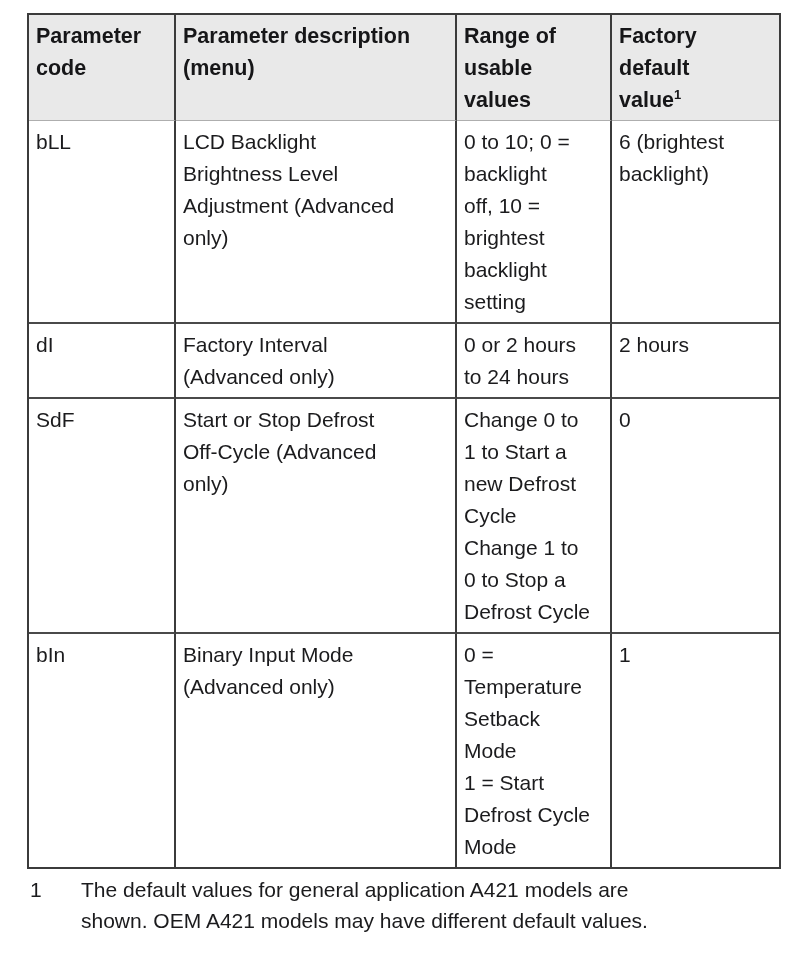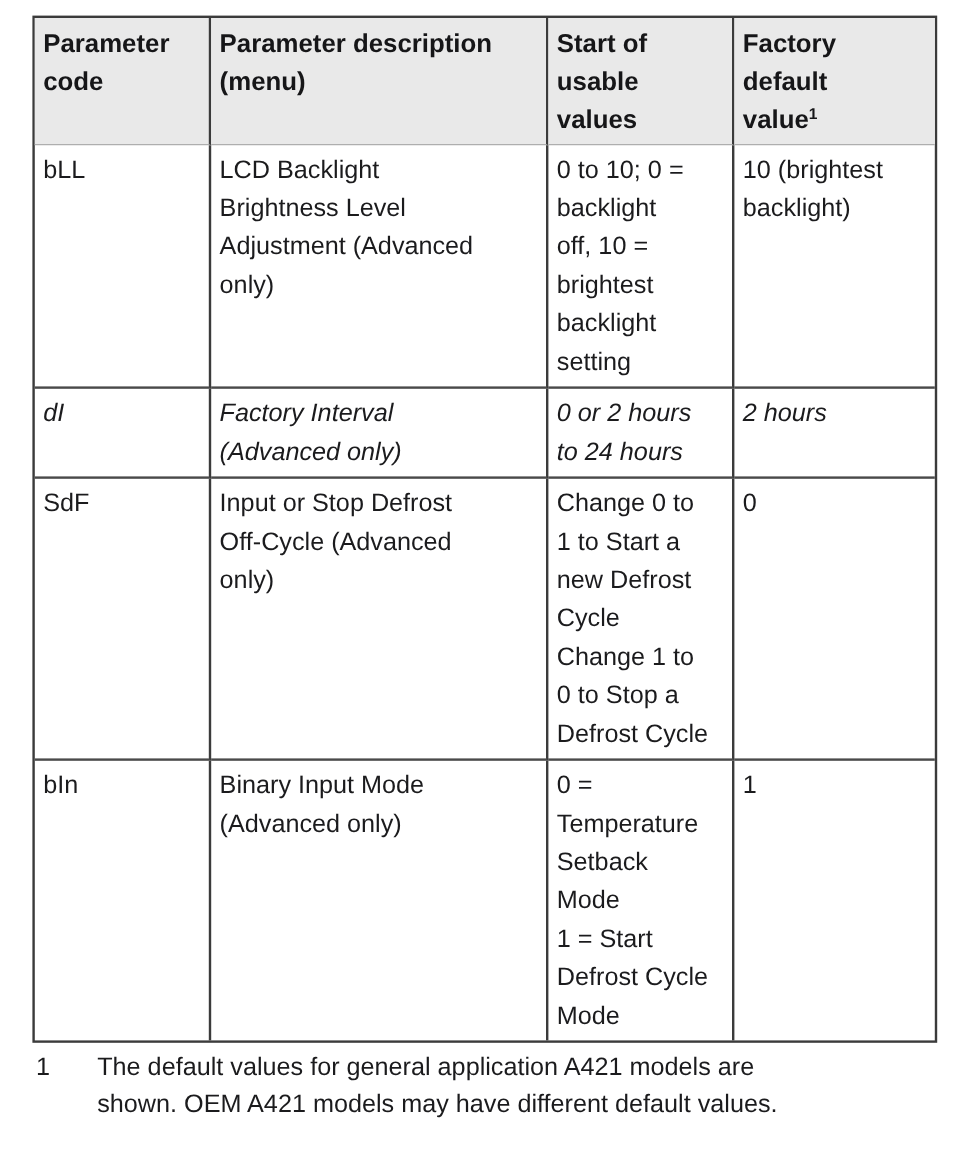--- a/index.html
+++ b/index.html
@@ -108,7 +108,7 @@
 code</th>
         <th>Parameter description
 (menu)</th>
-        <th>Start of
+        <th>Range of
 usable
 values</th>
         <th><span>Factory

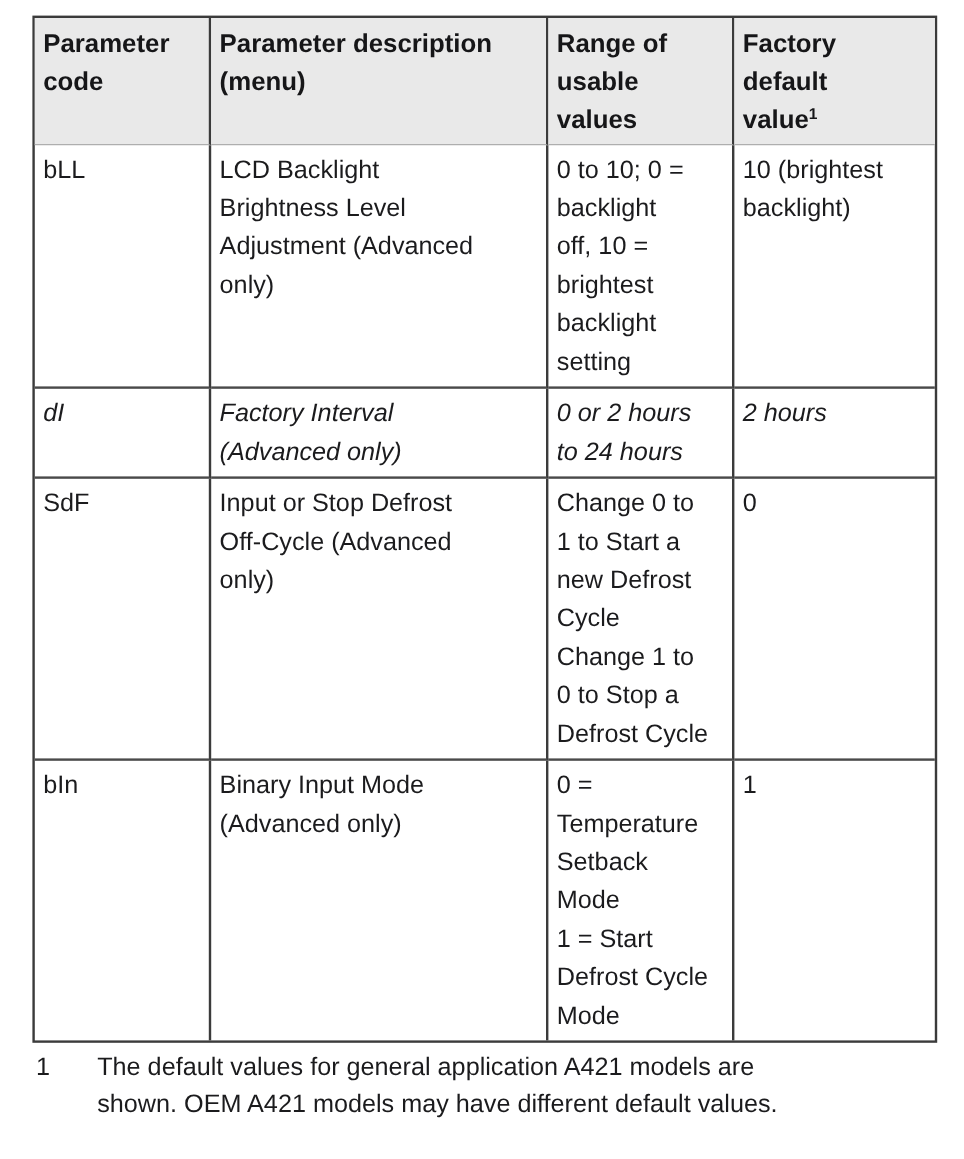--- a/index.html
+++ b/index.html
@@ -127,7 +127,7 @@
 brightest
 backlight
 setting</td>
-        <td>10 (brightest
+        <td>6 (brightest
 backlight)</td>
       </tr>
       <tr class="row-di">

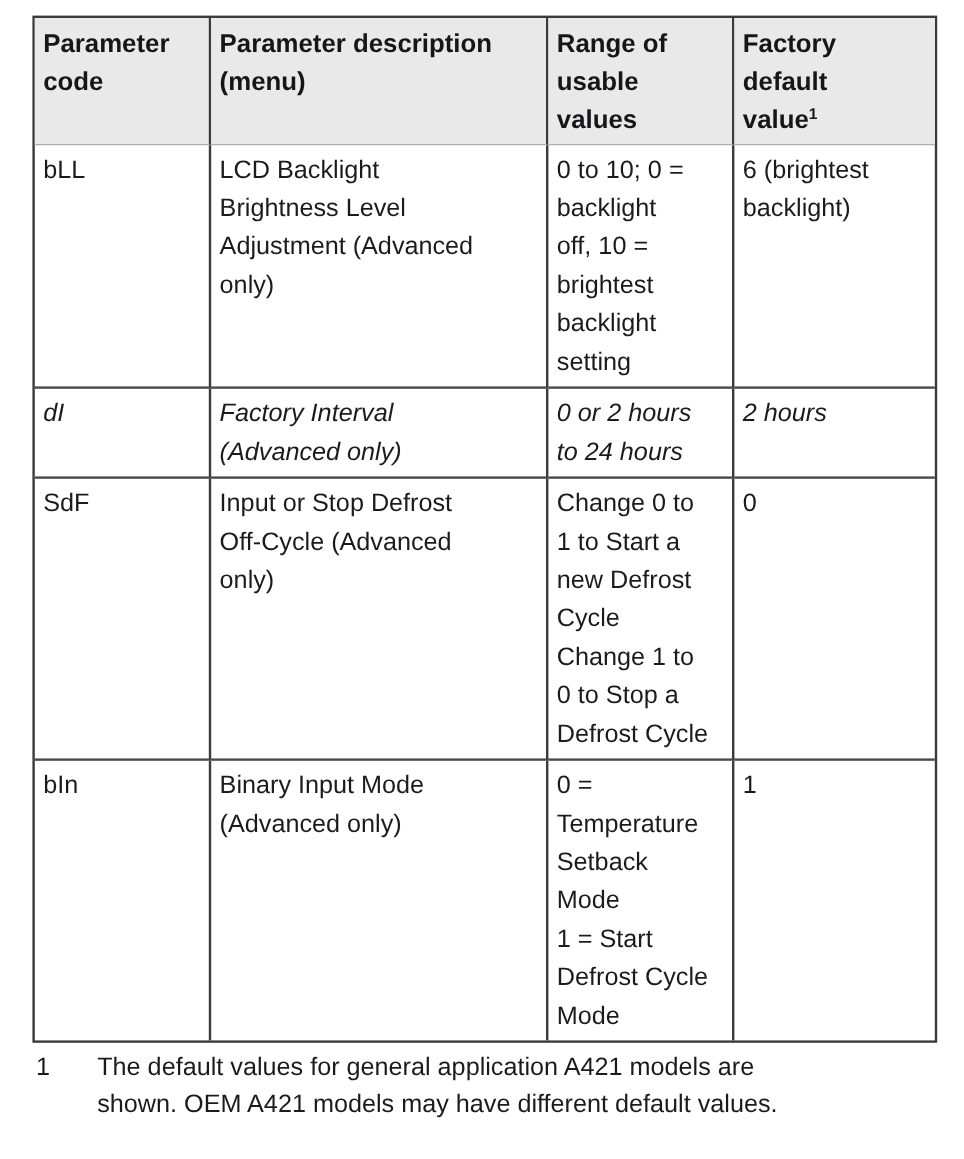--- a/index.html
+++ b/index.html
@@ -64,7 +64,7 @@
   tr.row-header { height: 88px; }
   tr.row-bll    { height: 200px; }
   tr.row-dft    { height: 66px;  }
-  tr.row-di     { height: 67px; font-style: italic;  }
+  tr.row-di     { height: 67px;  }
   tr.row-sdf    { height: 208px; border-radius: 16px; }
   tr.row-bin    { height: 223px; padding-left: 16px; }
 

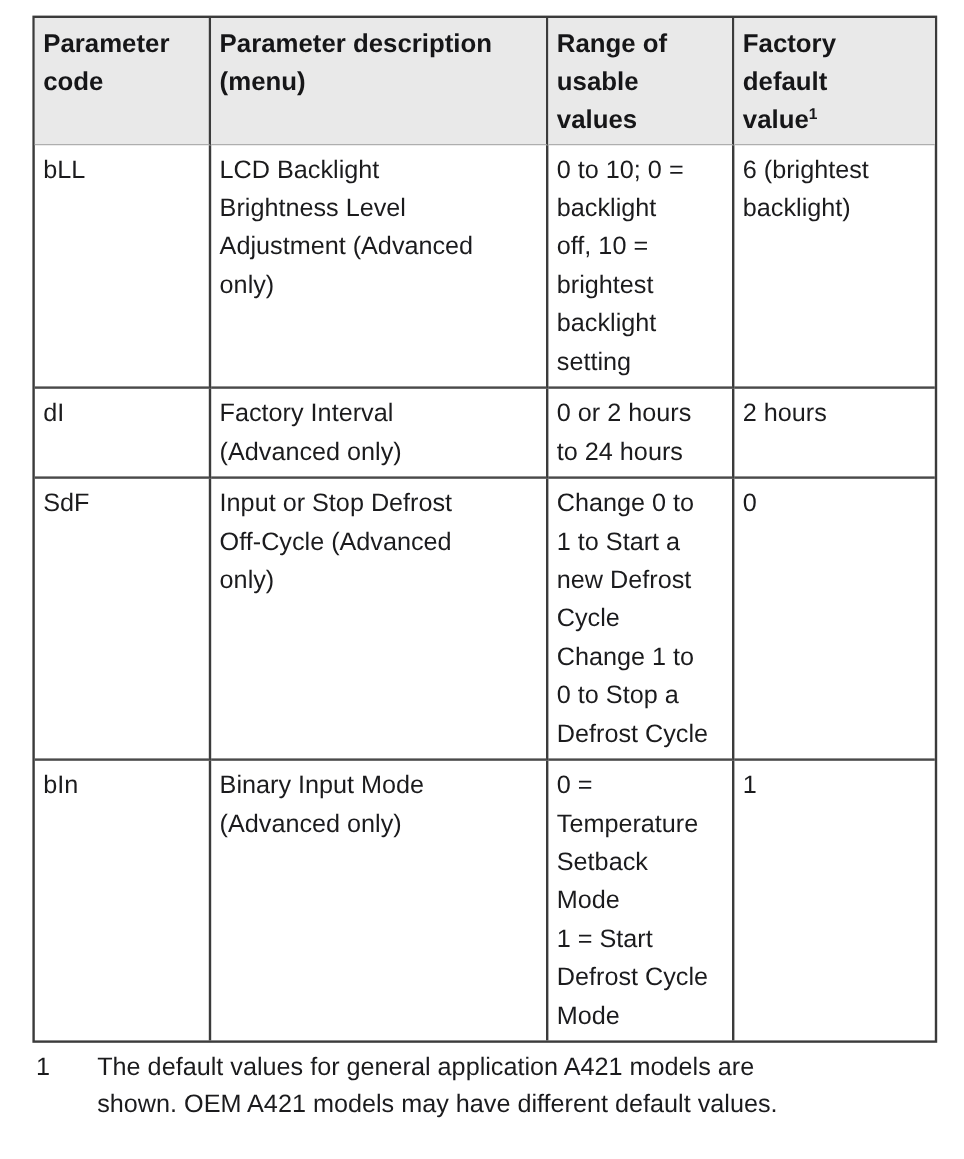--- a/index.html
+++ b/index.html
@@ -140,7 +140,7 @@
       </tr>
       <tr class="row-sdf">
         <td>SdF</td>
-        <td>Input or Stop Defrost
+        <td>Start or Stop Defrost
 Off-Cycle (Advanced
 only)</td>
         <td>Change 0 to

